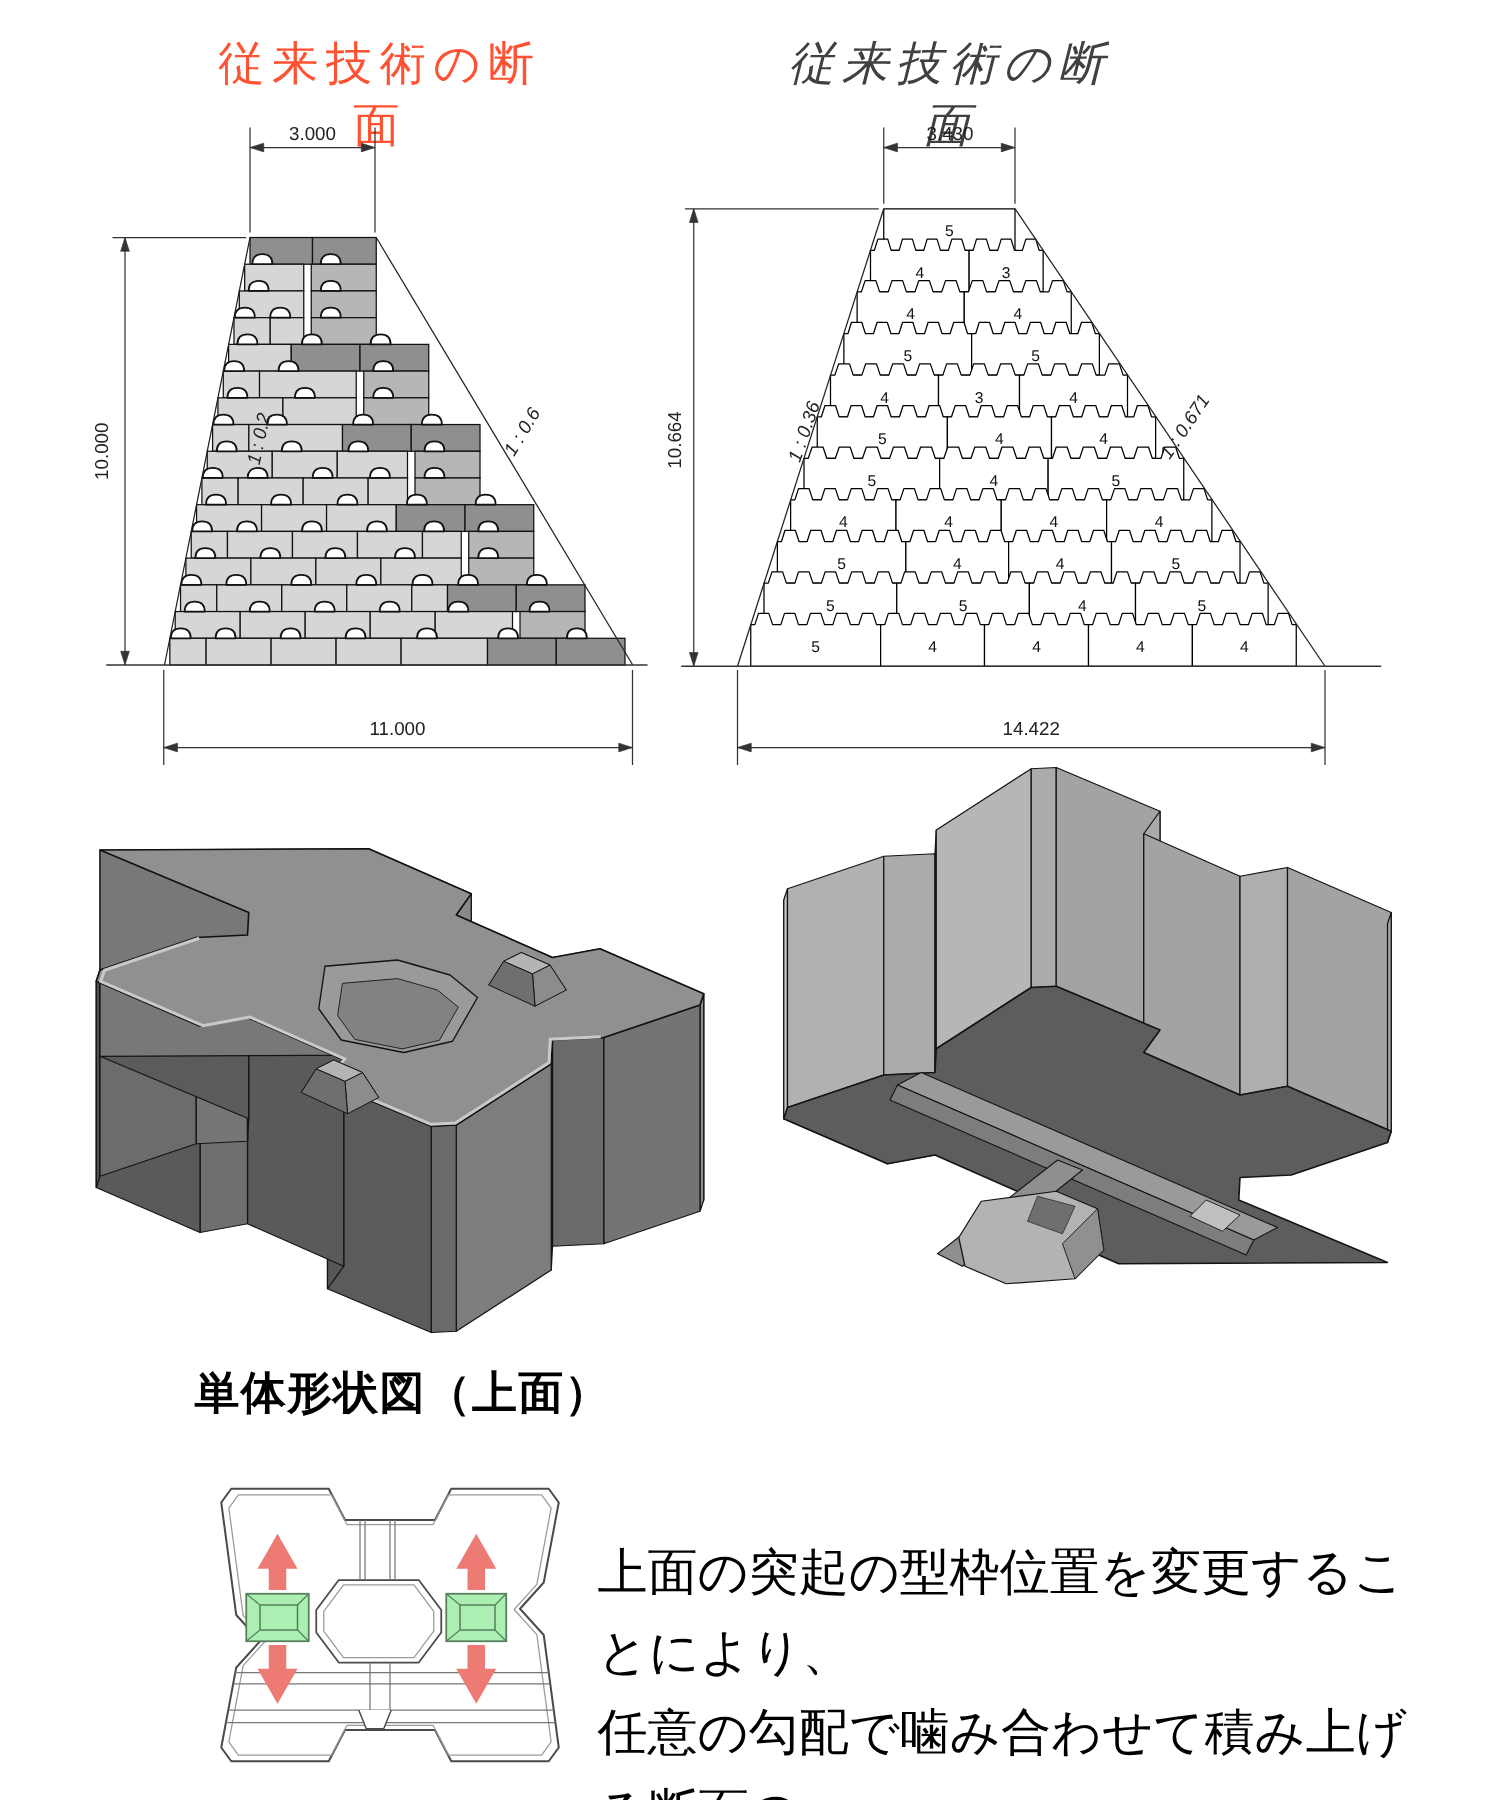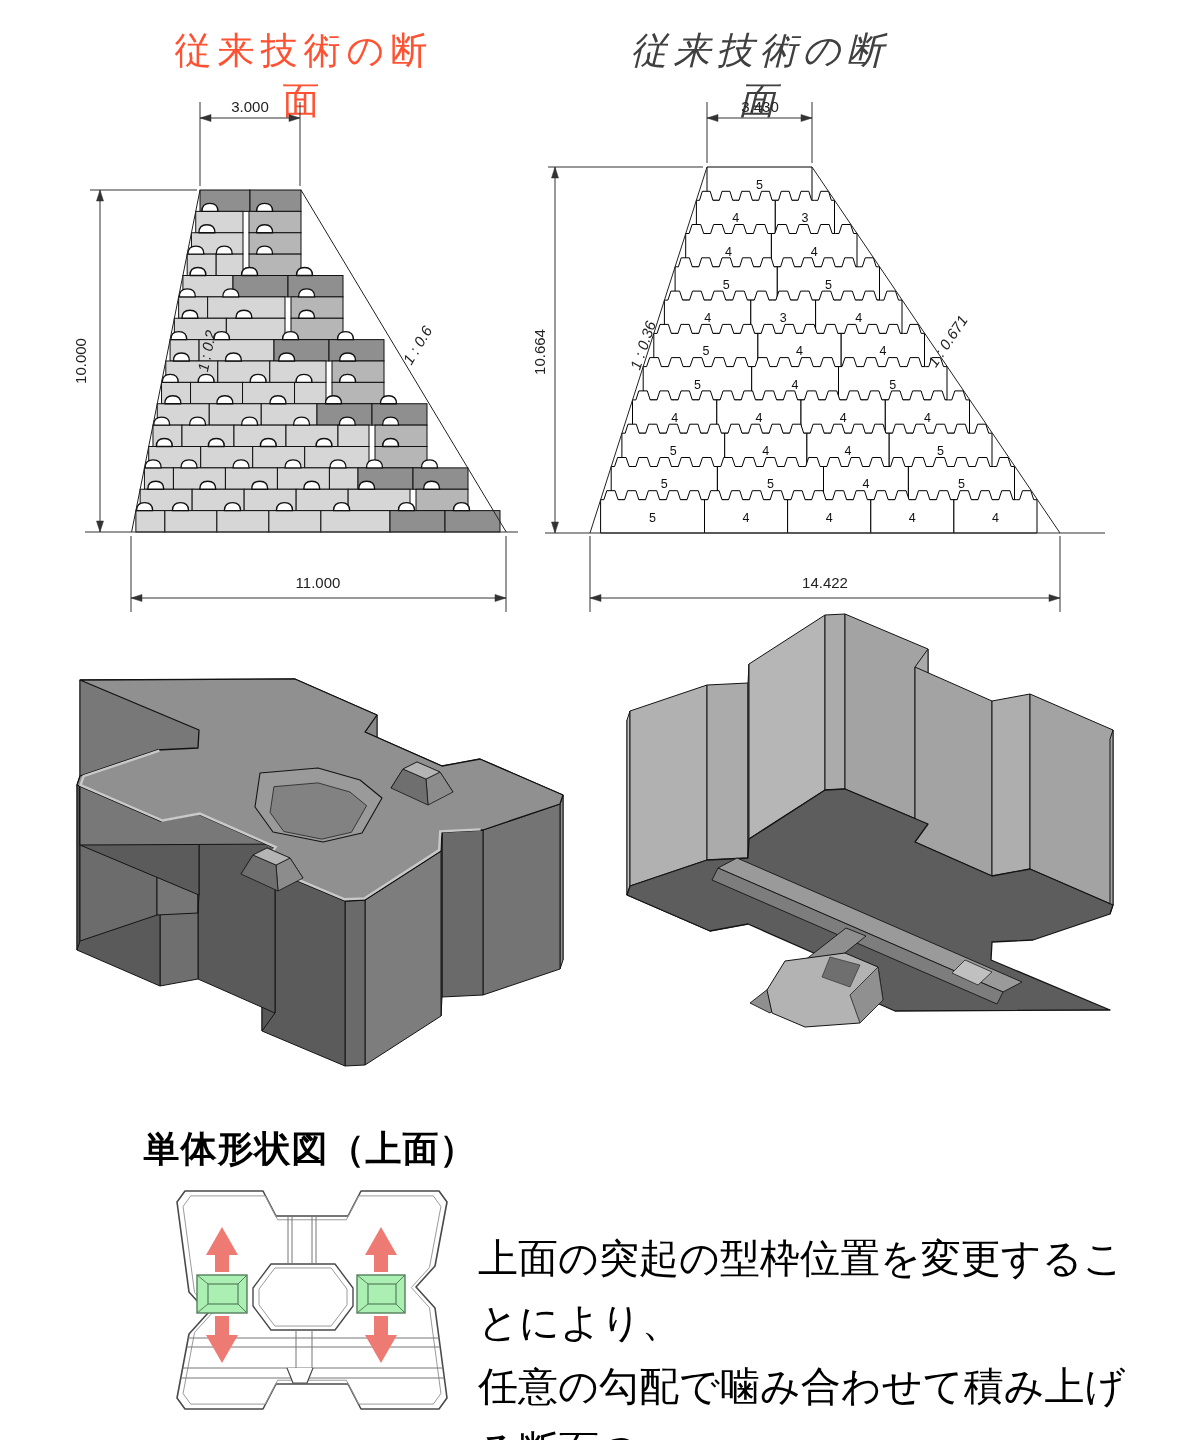--- a/index.html
+++ b/index.html
@@ -380,7 +380,7 @@
     <text class="dim slope" transform="translate(952,344) rotate(-56)" text-anchor="middle">1 : 0.671</text>
   </svg>
 
-  <div class="caption" style="left:135px;width:350px;margin-top:35px;">単体形状図（上面）</div>
+  <div class="caption" style="left:147px;width:350px;">単体形状図（上面）</div>
 
   <div class="desc">
     <div>上面の突起の型枠位置を変更することにより、</div>

